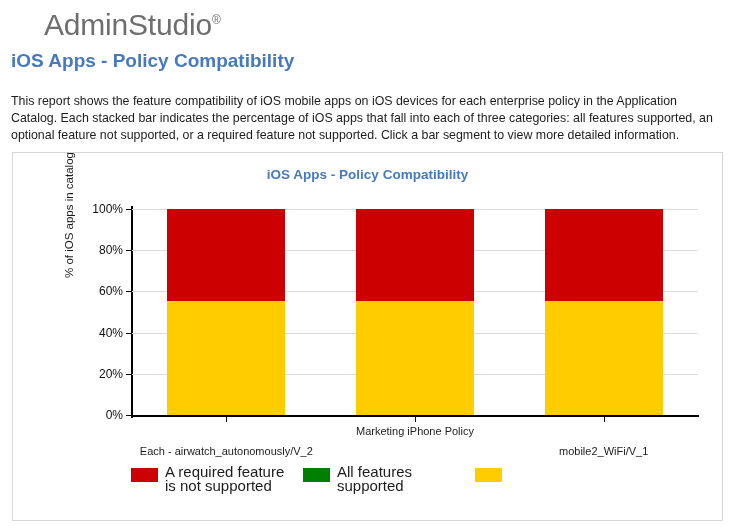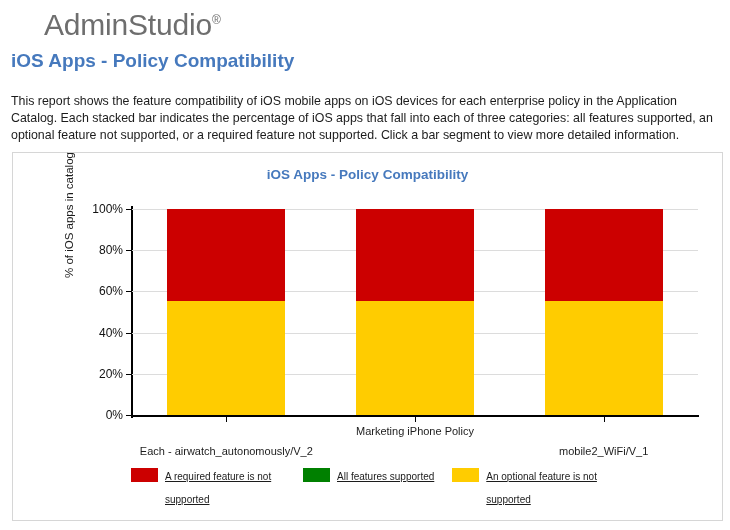--- a/index.html
+++ b/index.html
@@ -156,11 +156,10 @@
     flex: 0 0 auto;
   }
   .legend-label {
-    font-size: 10px;
-    line-height: 23px;
+    font-size: 15px;
+    line-height: 14px;
     color: #1c1c1c;
     max-width: 120px;
-    text-decoration: underline;
   }
 </style>
 </head>

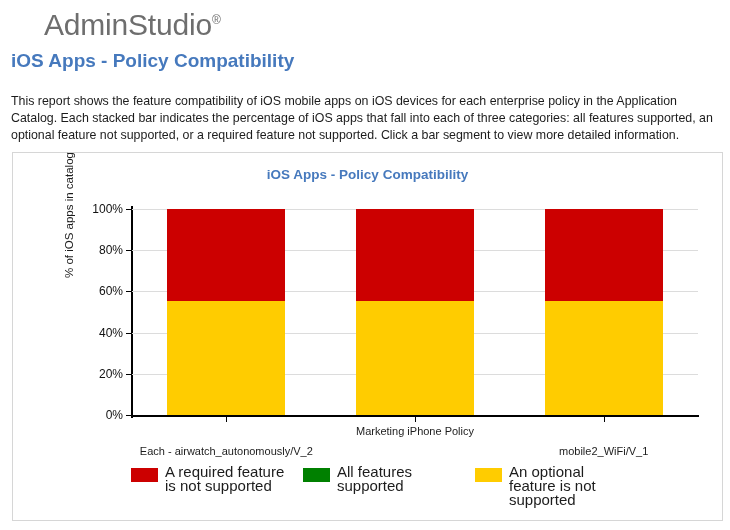--- a/index.html
+++ b/index.html
@@ -230,7 +230,6 @@
         </div>
         <div class="legend-item">
           <span class="swatch" style="background: rgb(255, 204, 0);"></span>
-          <span class="legend-label">An optional feature is not supported</span>
         </div>
       </div>
   </div>

